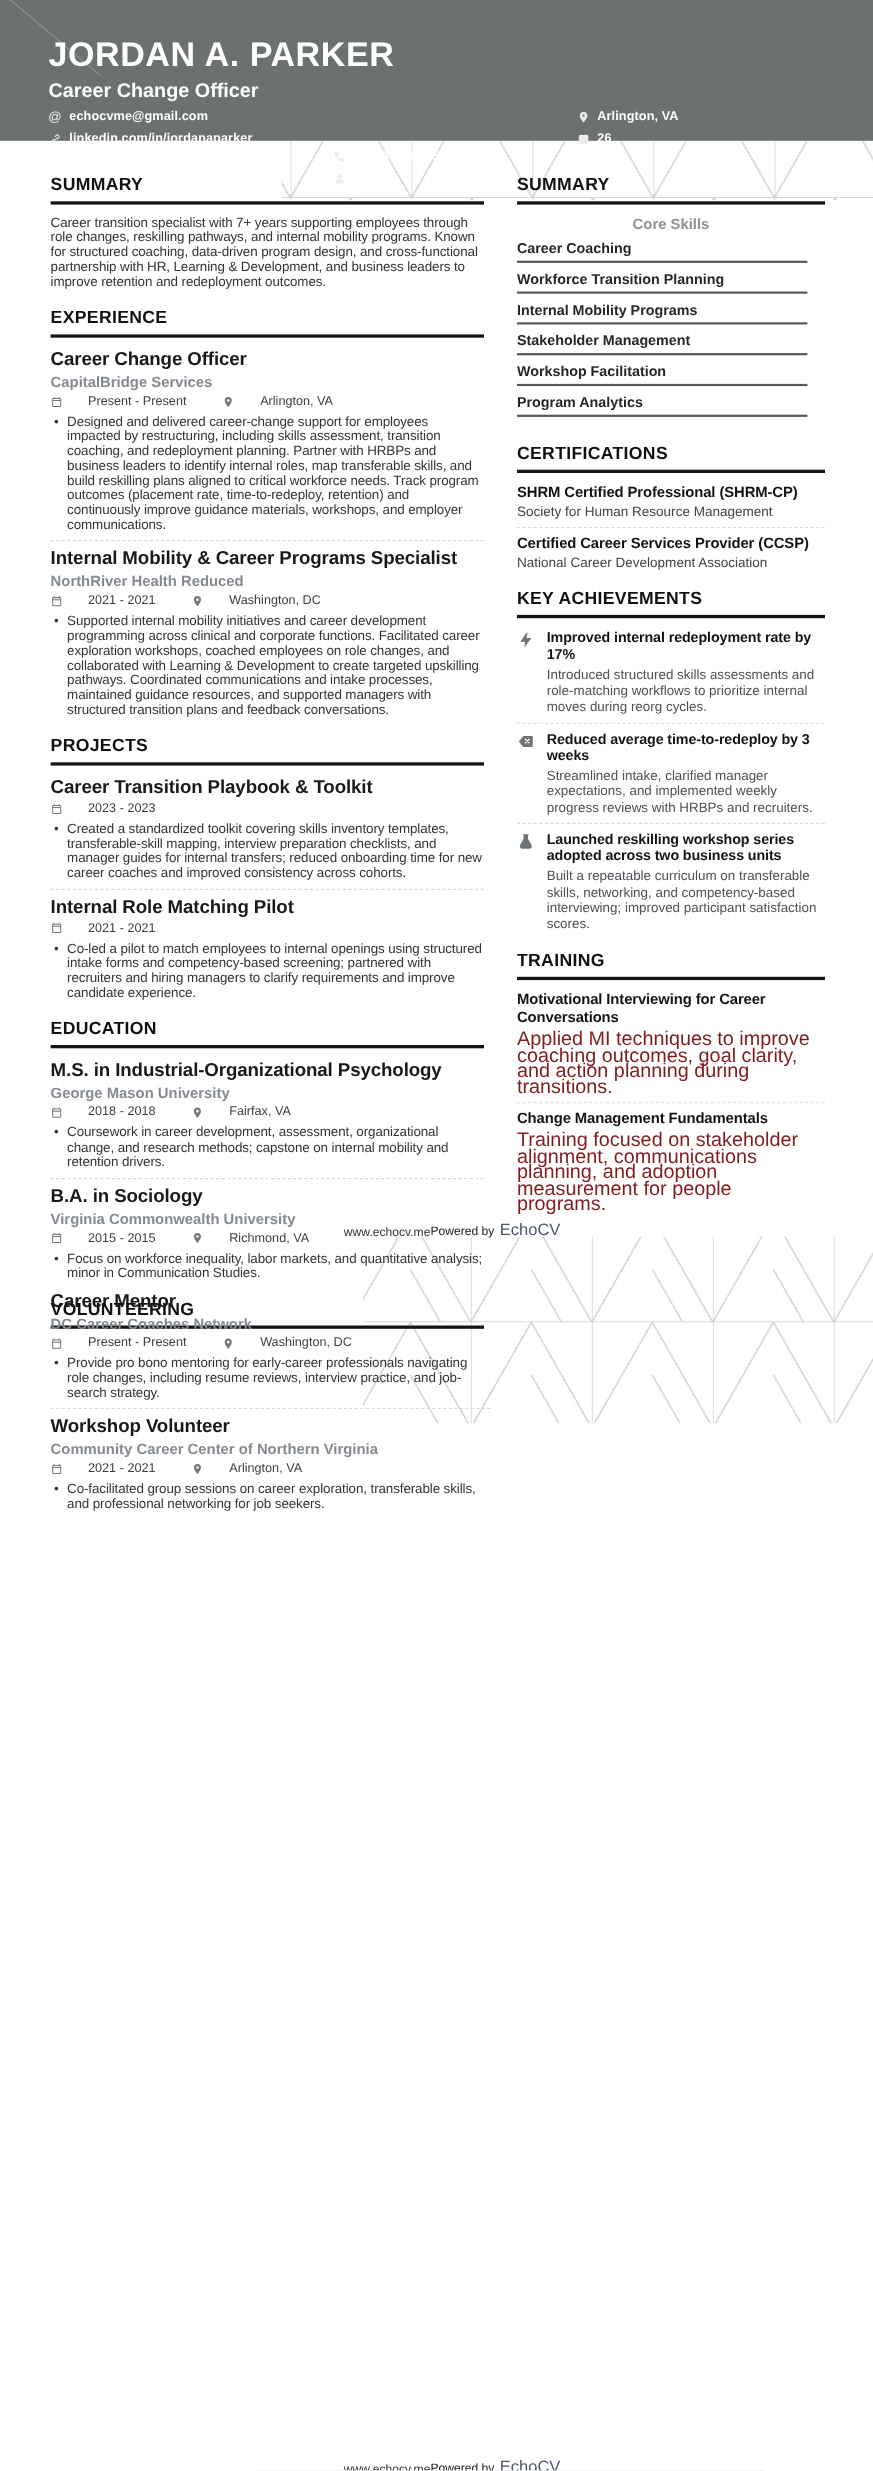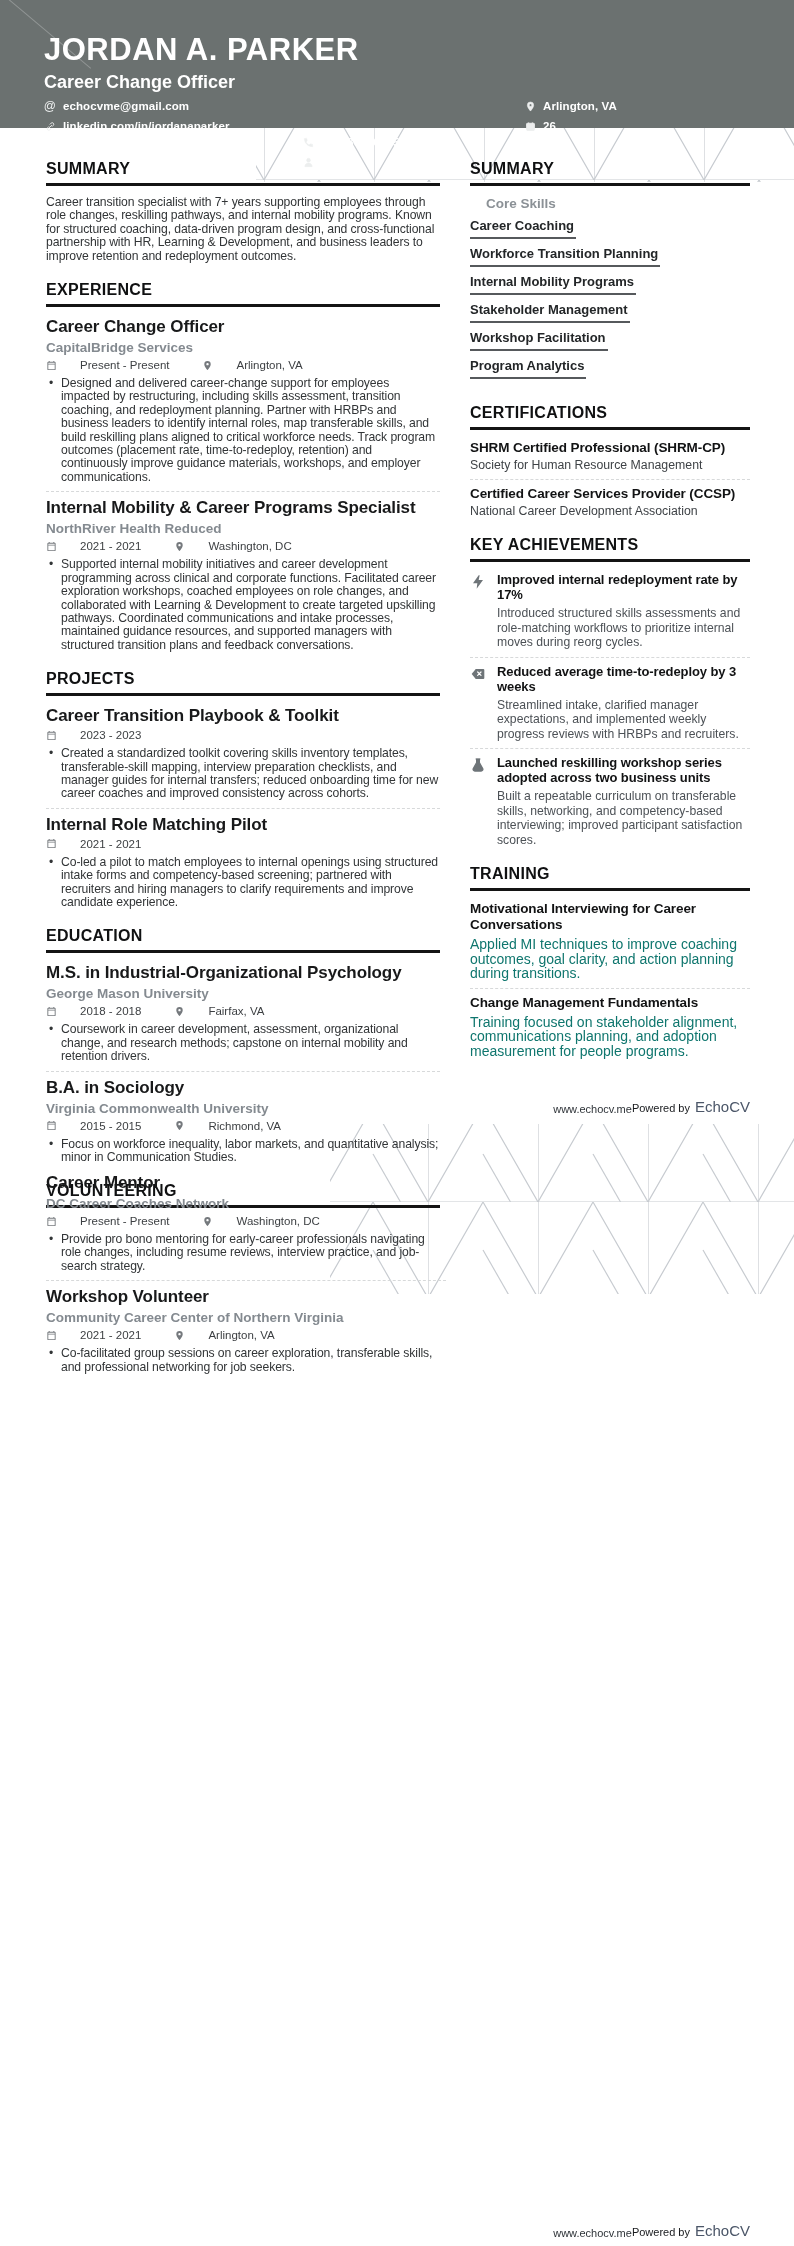--- a/index.html
+++ b/index.html
@@ -45,7 +45,7 @@
   .dash { border-top:1px dashed #d7d9da; margin:7px 0 6px; }
 
   
-  .skill-group { font-size:13.5px; font-weight:700; color:#8b9196; margin:2px 16px 7px; }
+  .skill-group { font-size:13.5px; font-weight:700; color:#8b9196; margin:2px 0 7px;text-align:center; }
   .skills-wrap { display:flex; flex-wrap:wrap; }
   .skill { display:inline-block; font-size:13px; font-weight:700; color:#232628;
            border-bottom:2px solid #56595c; padding:0 2px 4px 0; margin:0 16px 7px 0; }

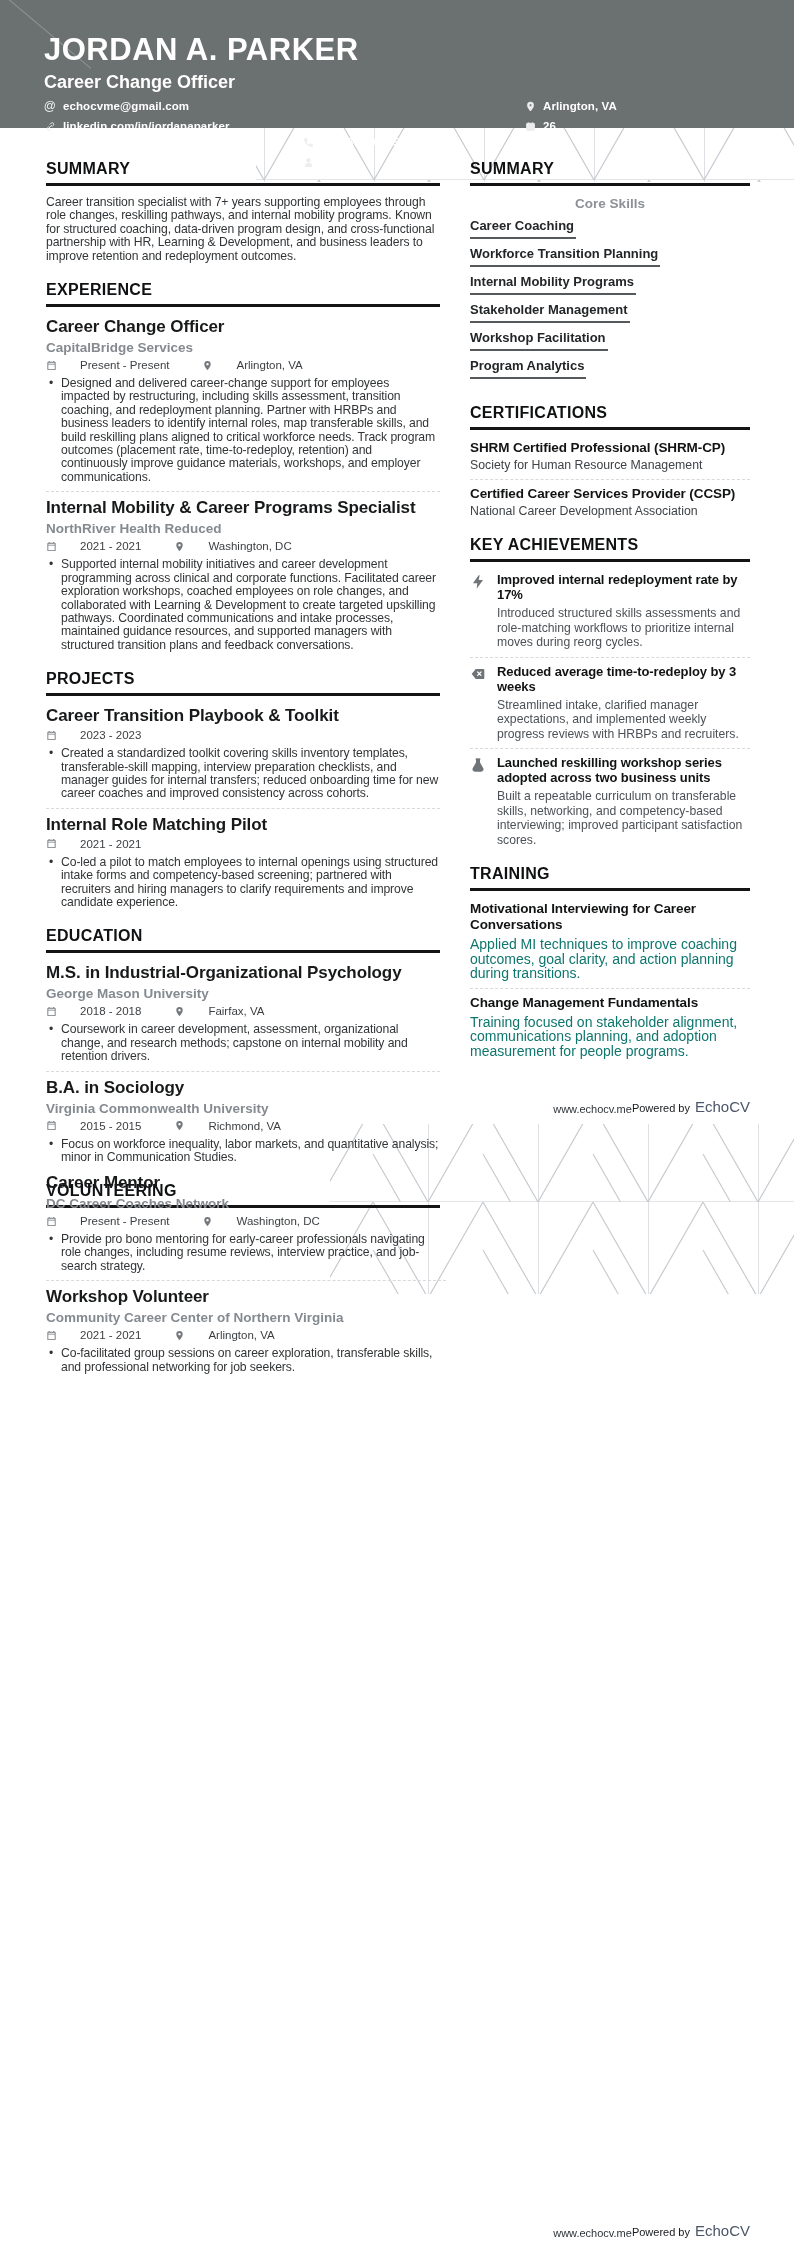--- a/index.html
+++ b/index.html
@@ -46,7 +46,7 @@
 
   
   .skill-group { font-size:13.5px; font-weight:700; color:#8b9196; margin:2px 0 7px;text-align:center; }
-  .skills-wrap { display:flex; flex-wrap:wrap; }
+  .skills-wrap { display:flex; flex-wrap:wrap;flex-direction:column; }
   .skill { display:inline-block; font-size:13px; font-weight:700; color:#232628;
            border-bottom:2px solid #56595c; padding:0 2px 4px 0; margin:0 16px 7px 0; }
   .cert-name { font-size:13.5px; font-weight:700; color:#121314; margin-bottom:3px; letter-spacing:-.1px; }

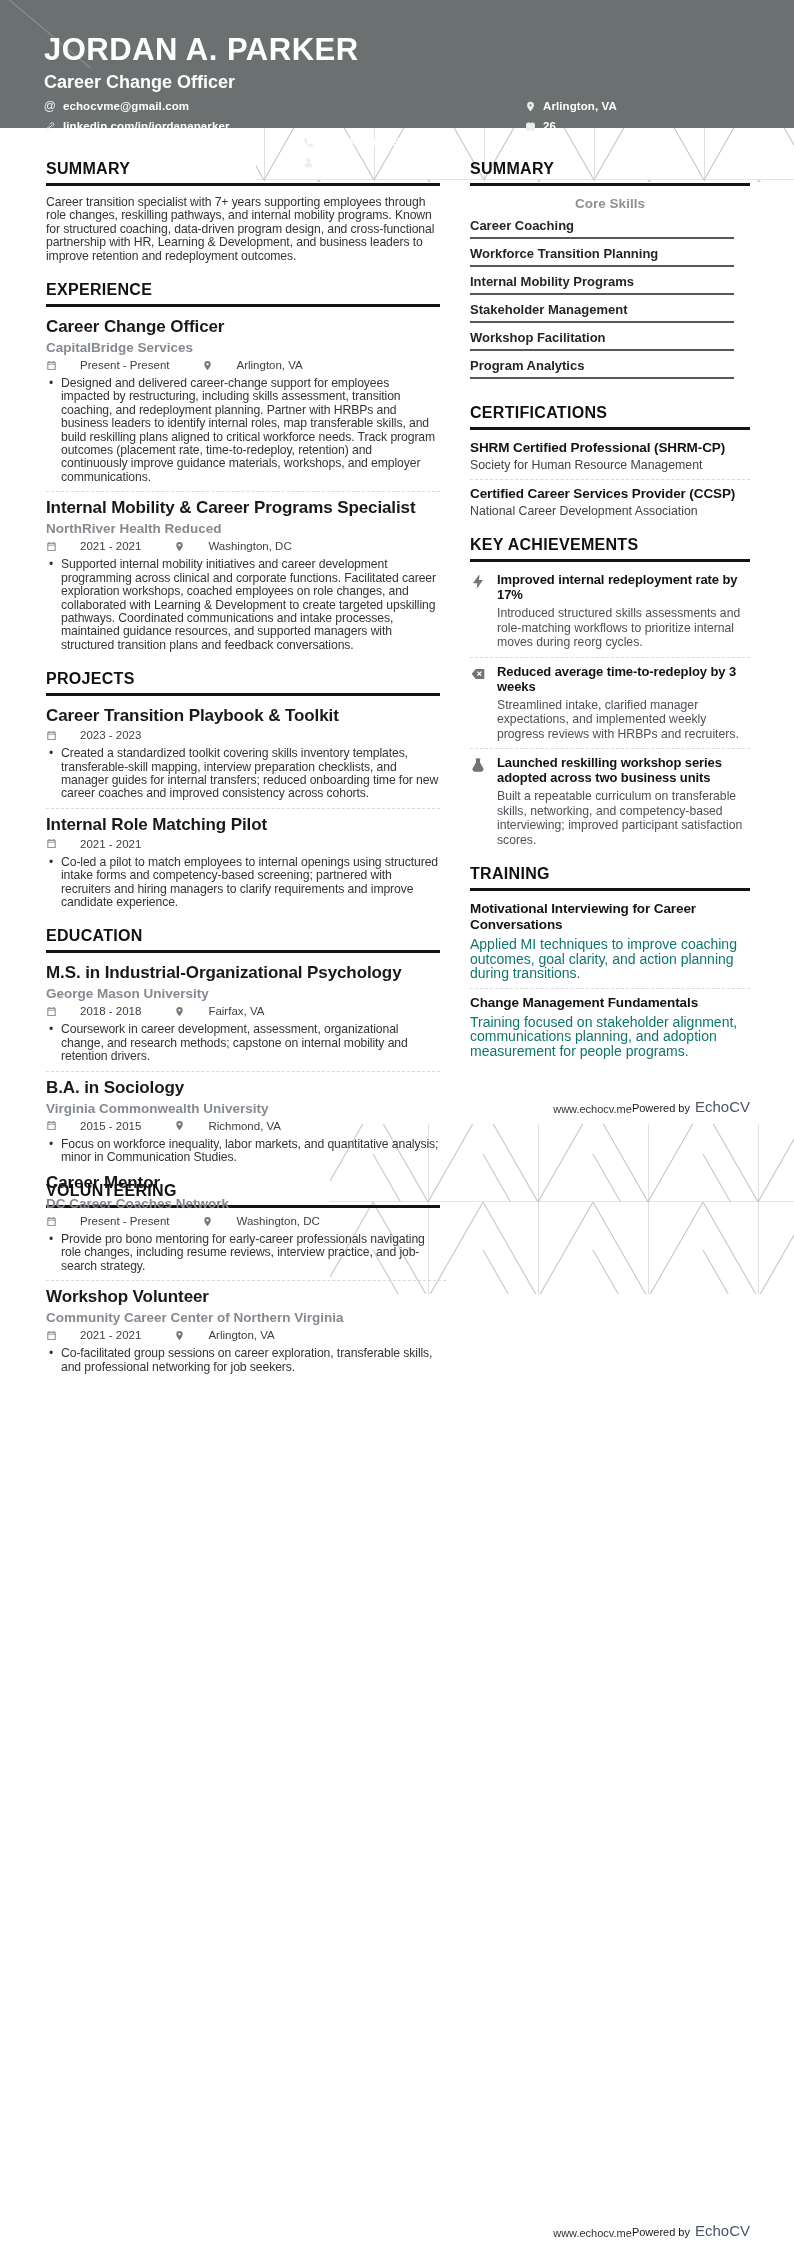--- a/index.html
+++ b/index.html
@@ -57,7 +57,7 @@
   .ach-title { font-size:13px; font-weight:700; color:#121314; line-height:15px; margin-bottom:4px; letter-spacing:-.1px; }
   .ach-desc { font-size:12.2px; line-height:14.5px; color:#4c5156; }
   .tr-name { font-size:13.5px; font-weight:700; color:#121314; line-height:16px; margin-bottom:4px; letter-spacing:-.1px; }
-  .tr-desc { font-size:14px; line-height:14.5px; color:#0f766e; }
+  .tr-desc { font-size:18px; line-height:14.5px; color:#7f1d1d; }
 
   
   .vol-block { position:absolute; left:46px; top:1170px; width:400px; z-index:1; }

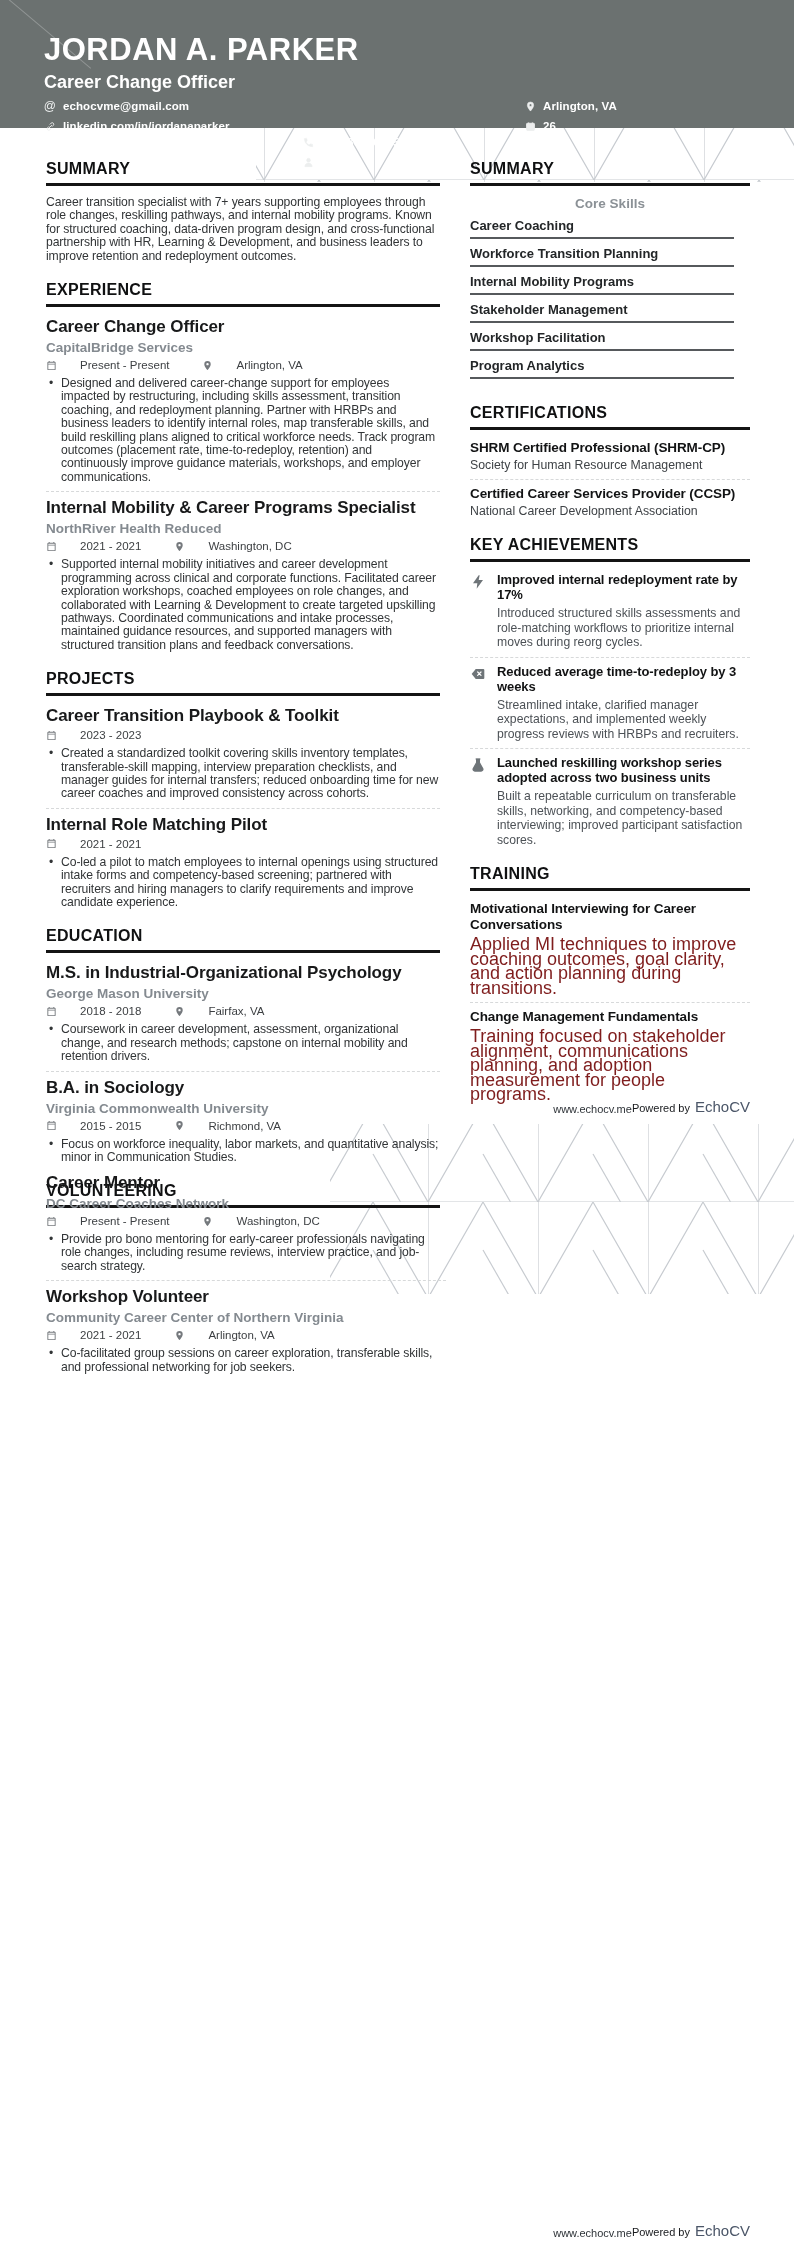--- a/index.html
+++ b/index.html
@@ -63,7 +63,7 @@
   .vol-block { position:absolute; left:46px; top:1170px; width:400px; z-index:1; }
 
   
-  .footer { position:absolute; left:46px; width:704px; display:flex; justify-content:flex-end; align-items:flex-end; z-index:1; }
+  .footer { position:absolute; left:59px; width:704px; display:flex; justify-content:center; align-items:flex-end; z-index:1;margin-top:12px; }
   .footer-1 { top:1098px; } .footer-2 { top:2222px; }
   .site { font-size:11px; color:#2e3338; }
   .powered { font-size:11px; color:#17191c; display:flex; align-items:baseline; }

